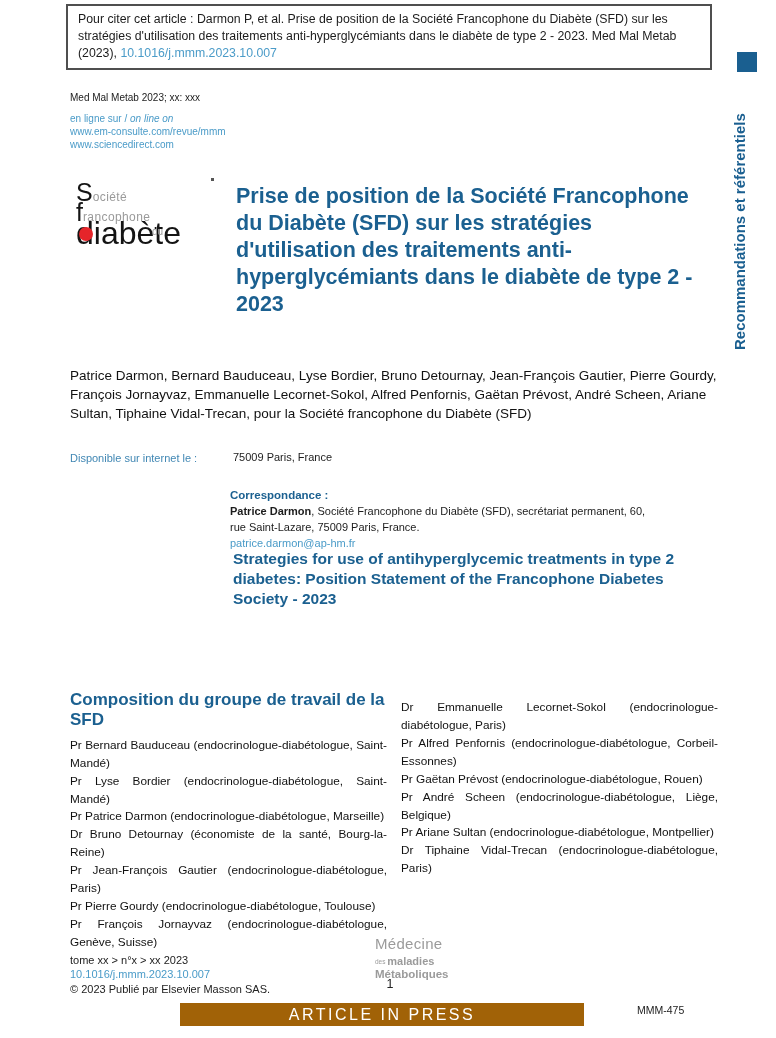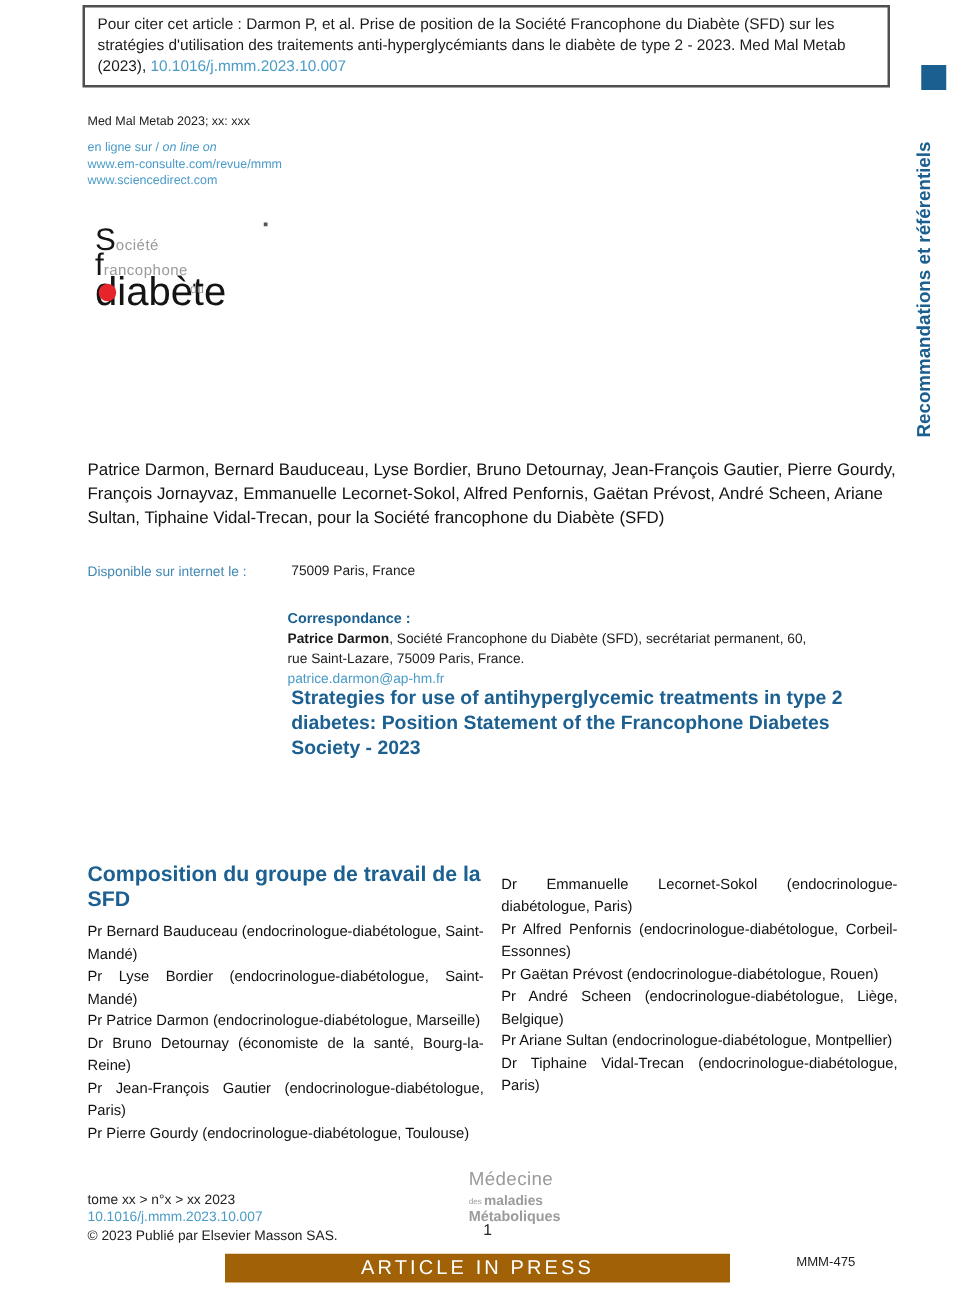--- a/index.html
+++ b/index.html
@@ -124,6 +124,7 @@
     <div class="l3">diabète</div>
   </div>
 
+  <h1 class="title-fr" style="margin:0;">Prise de position de la Société Francophone du Diabète (SFD) sur les stratégies d'utilisation des traitements anti-hyperglycémiants dans le diabète de type 2 - 2023</h1>
 
   <div class="authors">Patrice Darmon, Bernard Bauduceau, Lyse Bordier, Bruno Detournay, Jean-François Gautier, Pierre Gourdy, François Jornayvaz, Emmanuelle Lecornet-Sokol, Alfred Penfornis, Gaëtan Prévost, André Scheen, Ariane Sultan, Tiphaine Vidal-Trecan, pour la Société francophone du Diabète (SFD)</div>
 

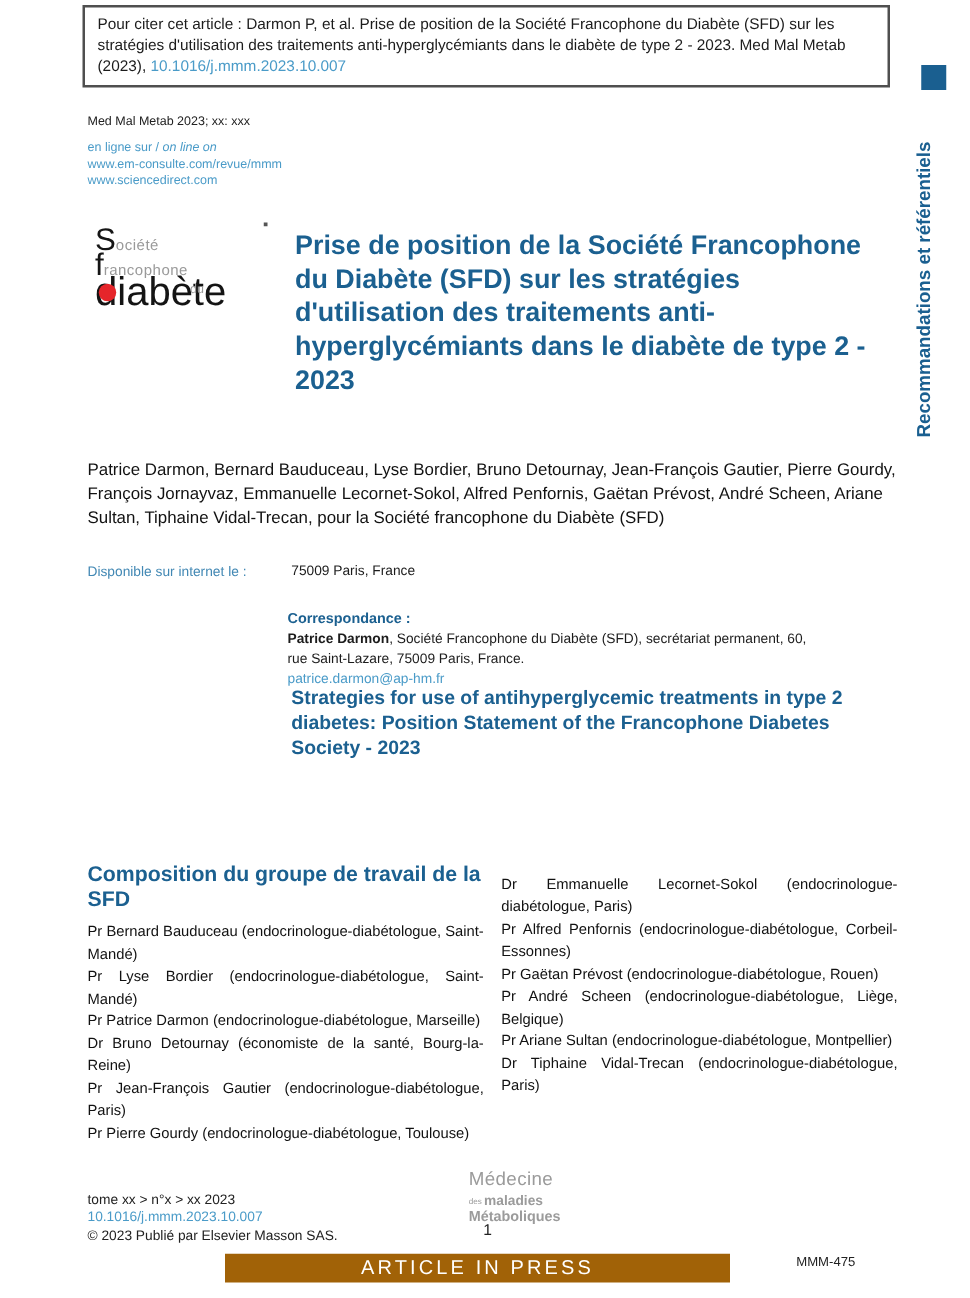--- a/index.html
+++ b/index.html
@@ -152,6 +152,7 @@
       <div class="wg-item">Dr Bruno Detournay (économiste de la santé, Bourg-la-Reine)</div>
       <div class="wg-item">Pr Jean-François Gautier (endocrinologue-diabétologue, Paris)</div>
       <div class="wg-item">Pr Pierre Gourdy (endocrinologue-diabétologue, Toulouse)</div>
+      <div class="wg-item">Pr François Jornayvaz (endocrinologue-diabétologue, Genève, Suisse)</div>
     </div>
     <div class="wg-col right">
       <div class="wg-item">Dr Emmanuelle Lecornet-Sokol (endocrinologue-diabétologue, Paris)</div>

